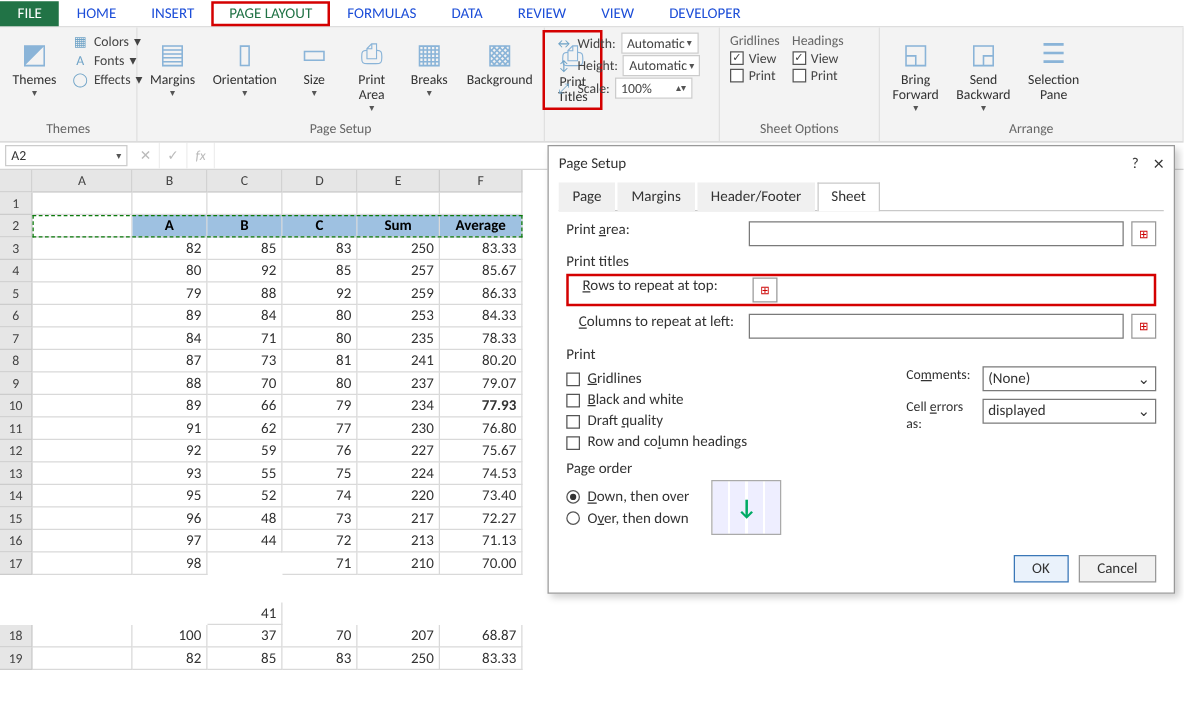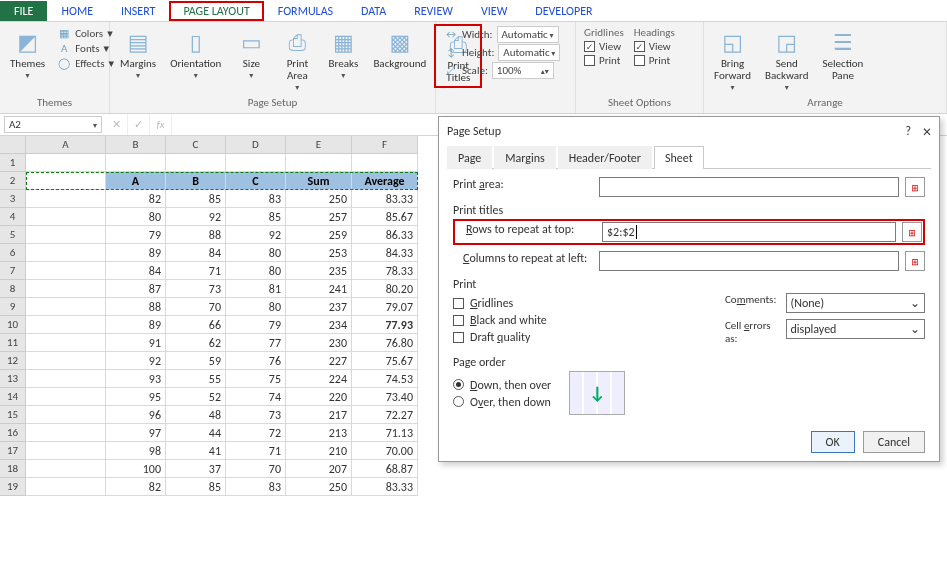--- a/index.html
+++ b/index.html
@@ -479,10 +479,6 @@
     <div class="fieldset-label">Print titles</div>
     <div class="field-row highlight-red">
       <span class="field-label" style="padding-left:10px"><span class="underline-accel">R</span>ows to repeat at top:</span>
-      <div class="field-input">
-          <span>$2:$2</span>
-          <span style="border-left:1px solid #000;height:14px;margin-left:1px;"></span>
-        </div>
       <div class="ref-btn">
           <span>⊞</span>
         </div>

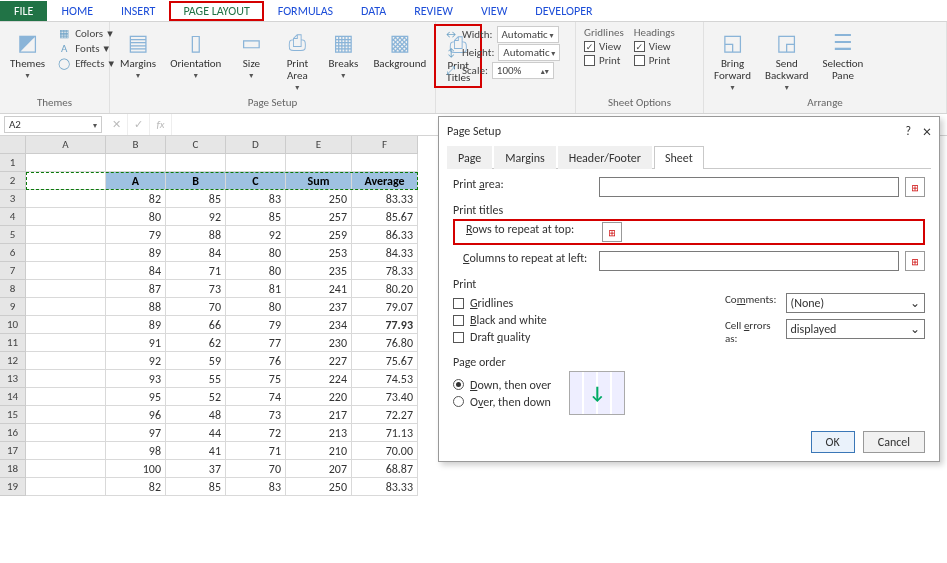--- a/index.html
+++ b/index.html
@@ -506,6 +506,10 @@
             <span class="checkbox"></span>
             <span>Draft <span class="underline-accel">q</span>uality</span>
           </div>
+        <div class="checkbox-row">
+            <span class="checkbox"></span>
+            <span>Row and co<span class="underline-accel">l</span>umn headings</span>
+          </div>
       </div>
       <div class="print-right">
         <div class="field-row">

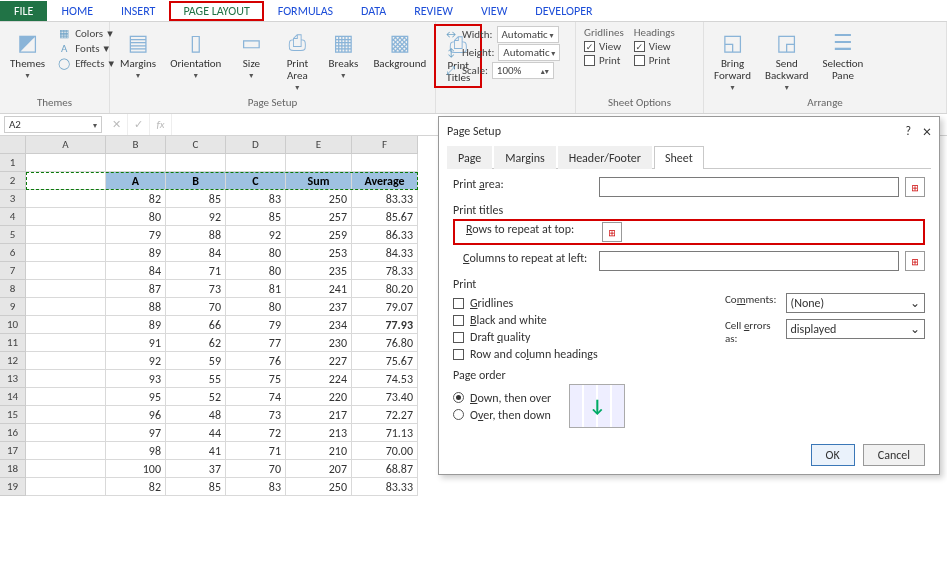--- a/index.html
+++ b/index.html
@@ -428,7 +428,7 @@
         <div class="row-h">17</div>
         <div class="cell empty-left" style="width: 80px;"></div>
         <div class="cell" style="width: 60px;">98</div>
-        <div class="cell" style="width: 60px;">41</div>
+        <div class="cell" style="width: 60px; margin-top: 40px;">41</div>
         <div class="cell" style="width: 60px;">71</div>
         <div class="cell" style="width: 66px;">210</div>
         <div class="cell" style="width: 66px;">70.00</div>

